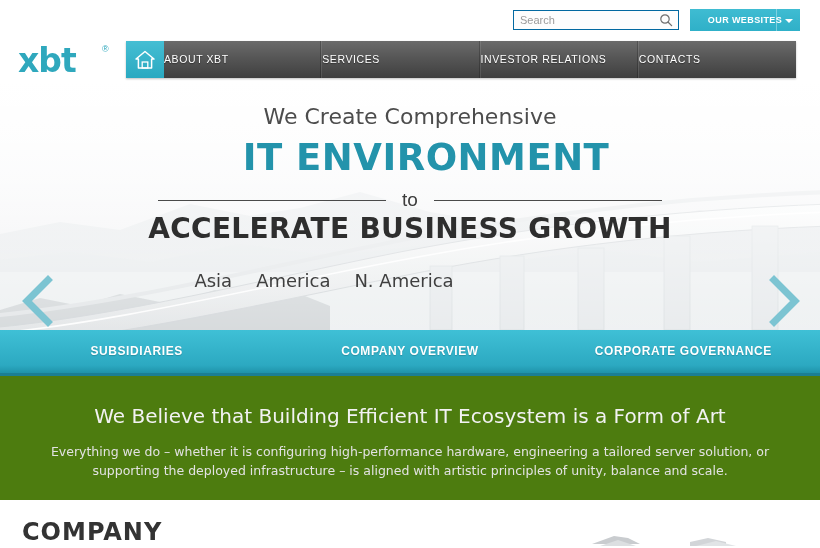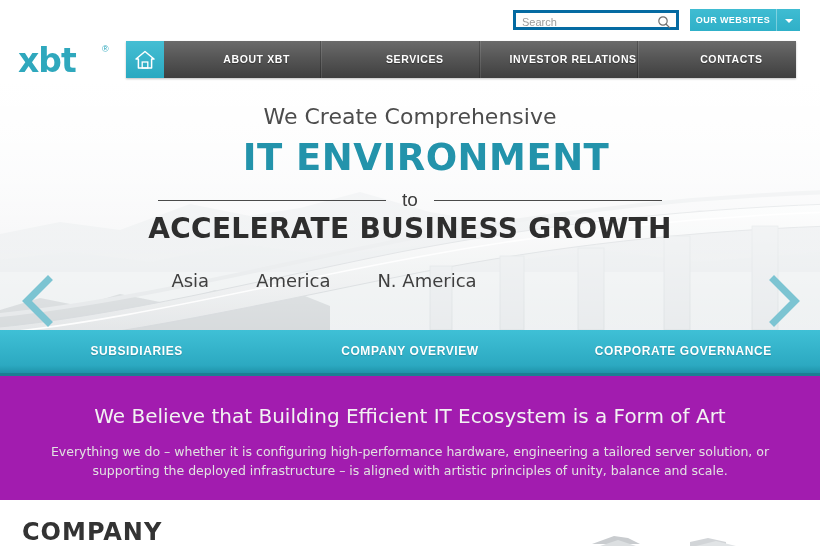--- a/index.html
+++ b/index.html
@@ -29,7 +29,7 @@
     left: 513px;
     width: 166px;
     height: 20px;
-    border: 3px solid #0369a1;
+    border: 1px solid #0369a1;
     background: #fdfdfd;
     box-sizing: border-box;
   }

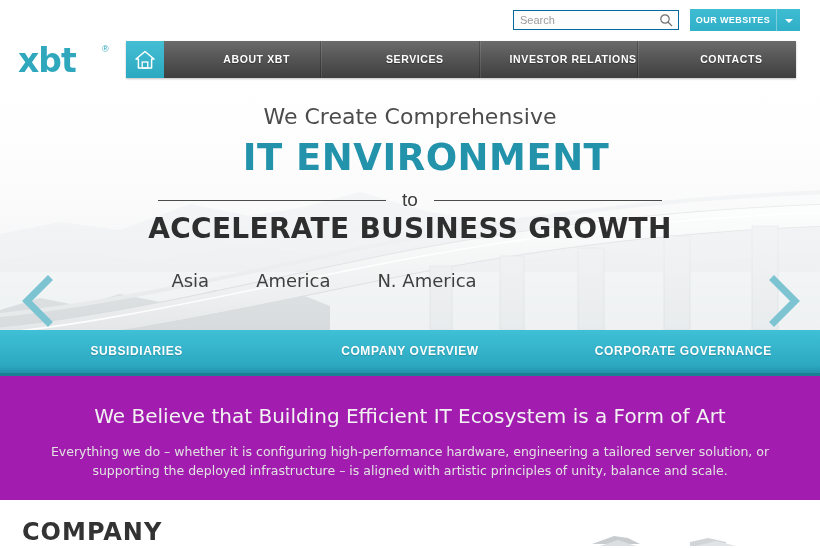--- a/index.html
+++ b/index.html
@@ -77,6 +77,7 @@
     font-weight: bold;
     letter-spacing: 0.4px;
     white-space: nowrap;
+    padding-left: 12px;
   }
   .our-sites-caret {
     position: absolute;

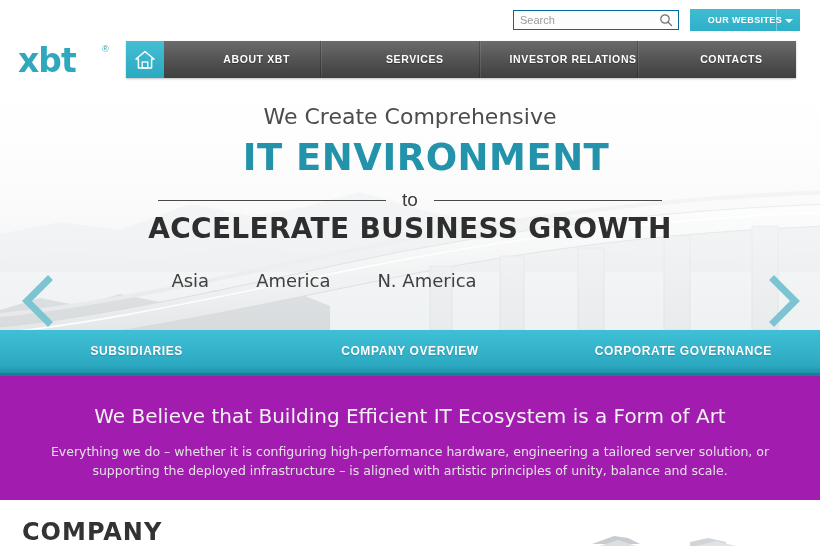--- a/index.html
+++ b/index.html
@@ -146,10 +146,10 @@
     flex: 1 1 0;
     height: 37px;
     line-height: 37px;
-    text-align: center;
+    text-align: left;
     color: #ffffff;
     font-size: 10.5px;
-    font-weight: bold;
+    font-weight: normal;
     letter-spacing: 0.6px;
     border-right: 1px solid rgba(255,255,255,0.10);
     box-shadow: inset -1px 0 0 rgba(0,0,0,0.22);
@@ -157,7 +157,6 @@
     white-space: nowrap;
     text-shadow: 0 1px 1px rgba(0,0,0,0.4);
     box-sizing: border-box;
-    margin-left: 28px;
   }
   .nav-item:last-child { border-right: none; box-shadow: none; }
 

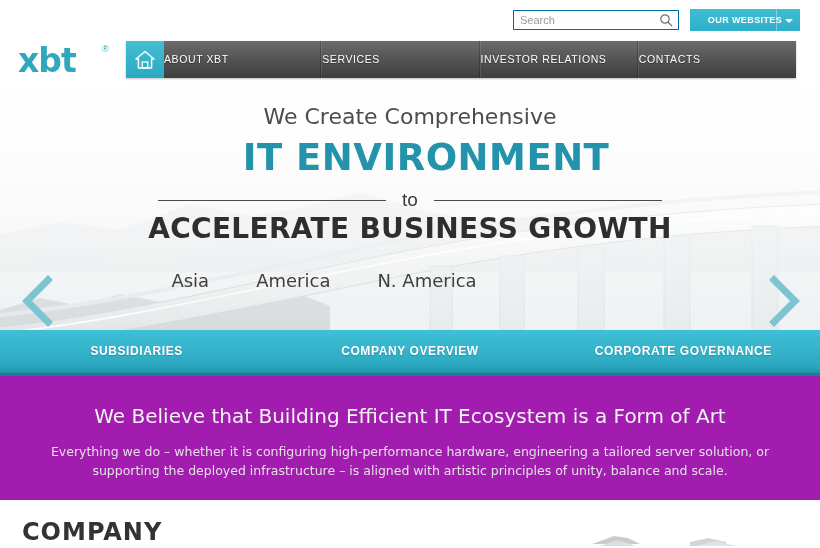--- a/index.html
+++ b/index.html
@@ -234,7 +234,7 @@
     left: 0; width: 648px;
     display: flex;
     justify-content: center;
-    gap: 47px;
+    gap: 24px;
   }
   .hero-region {
     font-size: 18px;

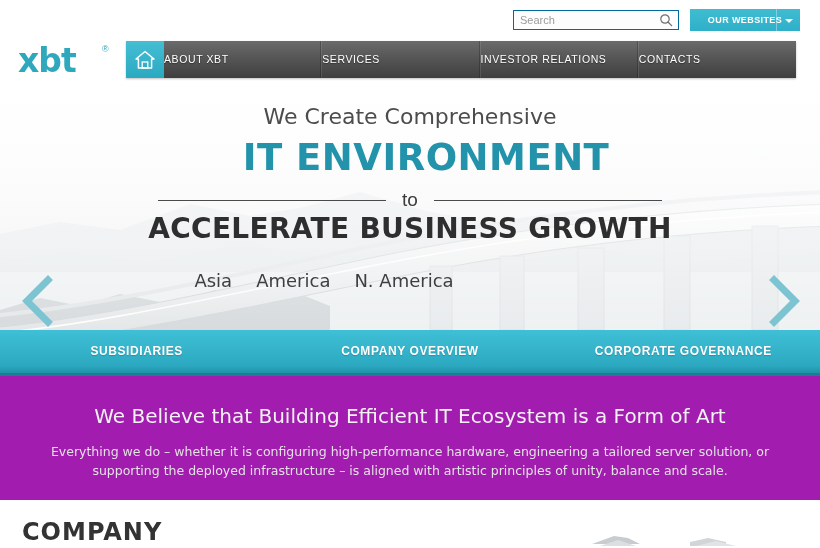--- a/index.html
+++ b/index.html
@@ -284,7 +284,7 @@
     left: 0;
     width: 820px;
     height: 152px;
-    background: #a21caf;
+    background: #4d7c0f;
     text-align: center;
   }
   .dark-head {

